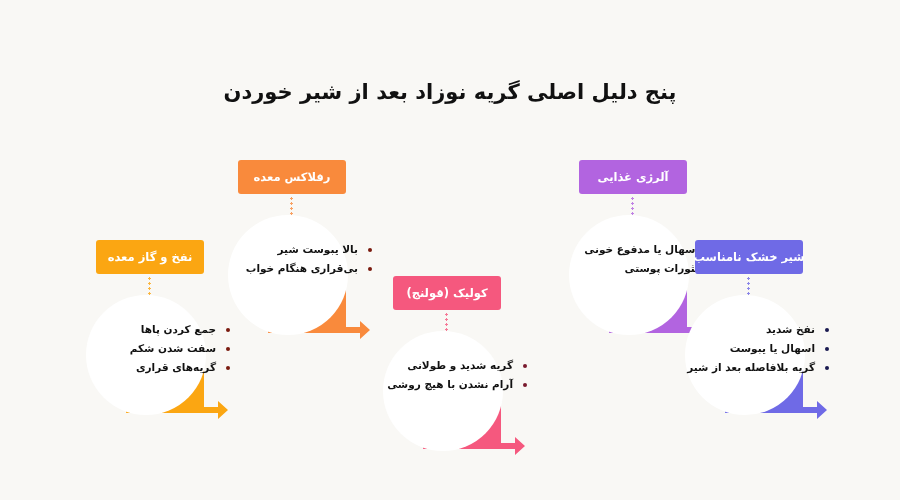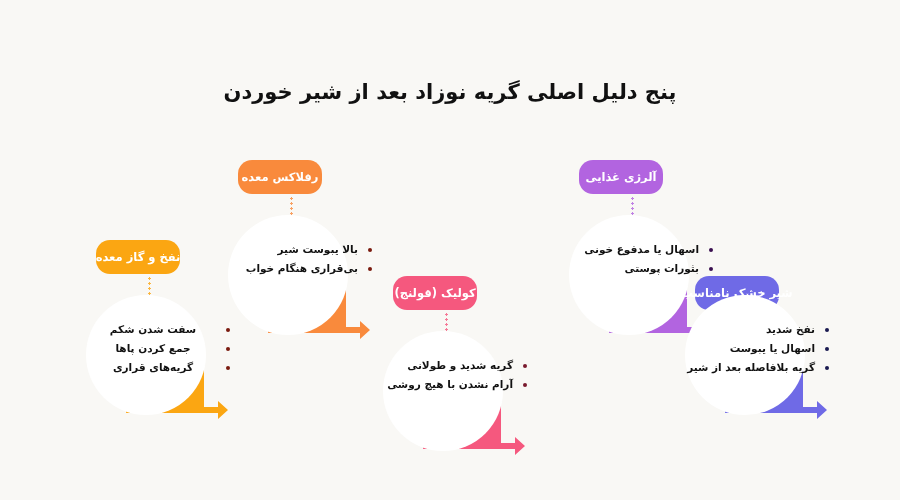--- a/index.html
+++ b/index.html
@@ -15,8 +15,8 @@
   }
   .step { position: absolute; width: 160px; height: 240px; }
   .label {
-    position: absolute; left: 0; top: 0; width: 84px; height: 34px;
-    border-radius: 14px; color: #fff; font-size: 11.5px; font-weight: bold;
+    position: absolute; left: 0; top: 0; width: 108px; height: 34px;
+    border-radius: 3px; color: #fff; font-size: 11.5px; font-weight: bold;
     display: flex; align-items: center; justify-content: center; direction: rtl;
     white-space: nowrap;
   }

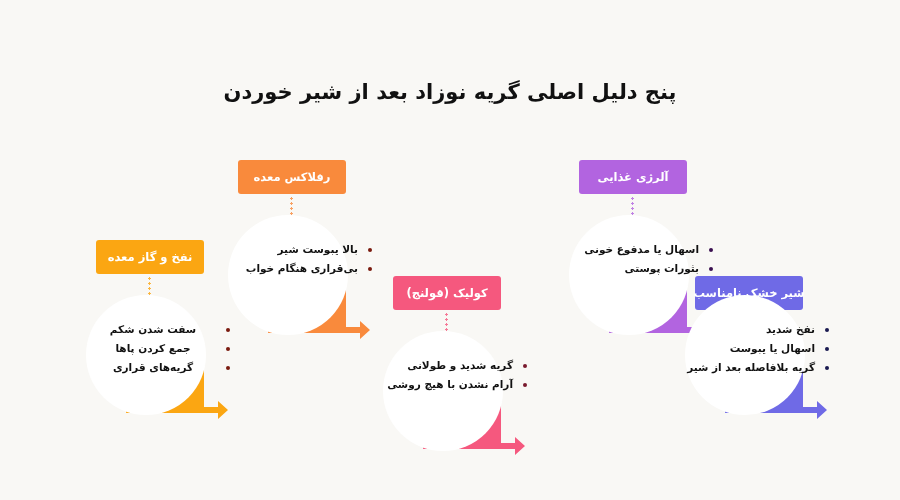--- a/index.html
+++ b/index.html
@@ -42,7 +42,7 @@
 
 <div class="title">پنج دلیل اصلی گریه نوزاد بعد از شیر خوردن</div>
 
-<div class="step" style="left:96px; top:240px;text-align:center; --c:#fba612; --b:#7a1a0e;">
+<div class="step" style="left:96px; top:240px; --c:#fba612; --b:#7a1a0e;">
   <div class="label" style="background:#fba612;">نفخ و گاز معده</div>
   <div class="dots"></div>
   <svg class="shape" width="170" height="140" viewBox="0 0 170 140">

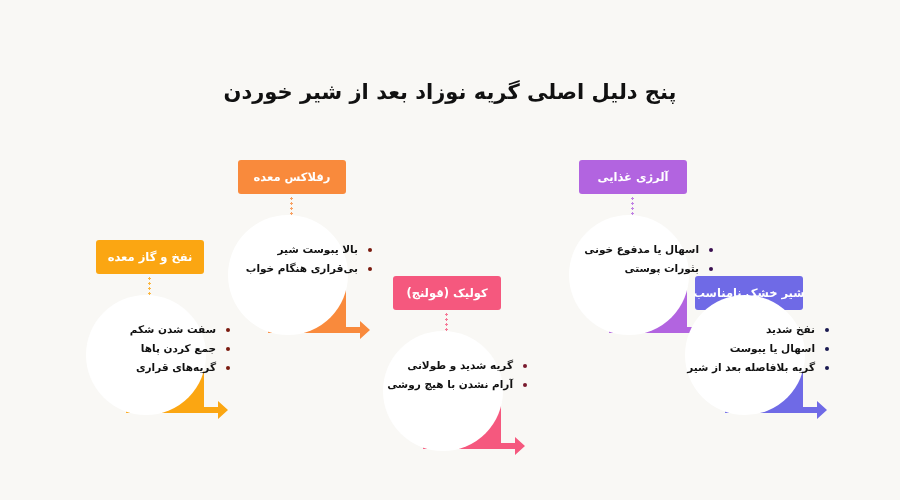--- a/index.html
+++ b/index.html
@@ -96,7 +96,7 @@
 </div>
 
 <div class="step" style="left:695px; top:240px; --c:#6f6ae6; --b:#1a1a50;">
-  <div class="label" style="background:#6f6ae6;margin-top:36px;">شیر خشک نامناسب</div>
+  <div class="label" style="background:#6f6ae6;">شیر خشک نامناسب</div>
   <div class="dots"></div>
   <svg class="shape" width="170" height="140" viewBox="0 0 170 140">
     <path d="M70 2 A60 60 0 0 1 128 60 L128 112 L142 112 L142 106 L152 115 L142 124 L142 118 L50 118 Z" fill="#6f6ae6"></path>

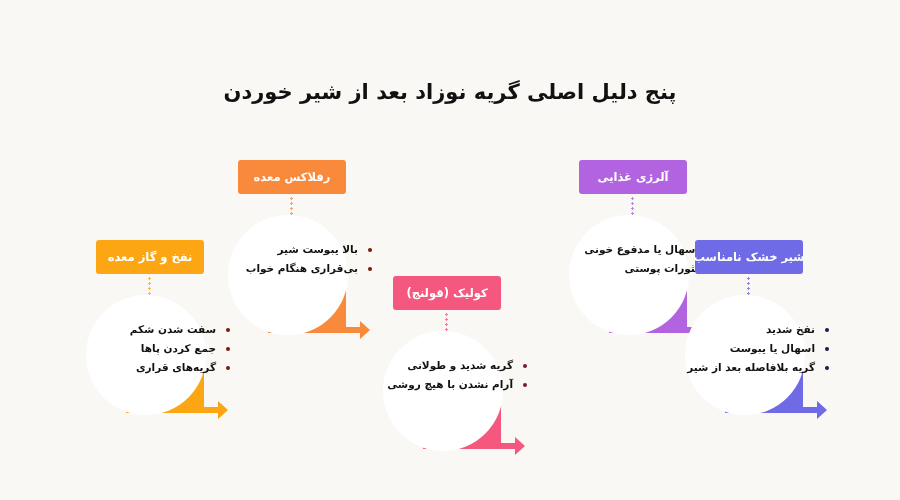--- a/index.html
+++ b/index.html
@@ -50,8 +50,8 @@
     <circle cx="70" cy="60" r="60" fill="#ffffff"></circle>
   </svg>
   <ul class="list">
+    <li>جمع کردن پاها</li>
     <li>سفت شدن شکم</li>
-    <li>جمع کردن پاها</li>
     <li>گریه‌های قراری</li>
   </ul>
 </div>

